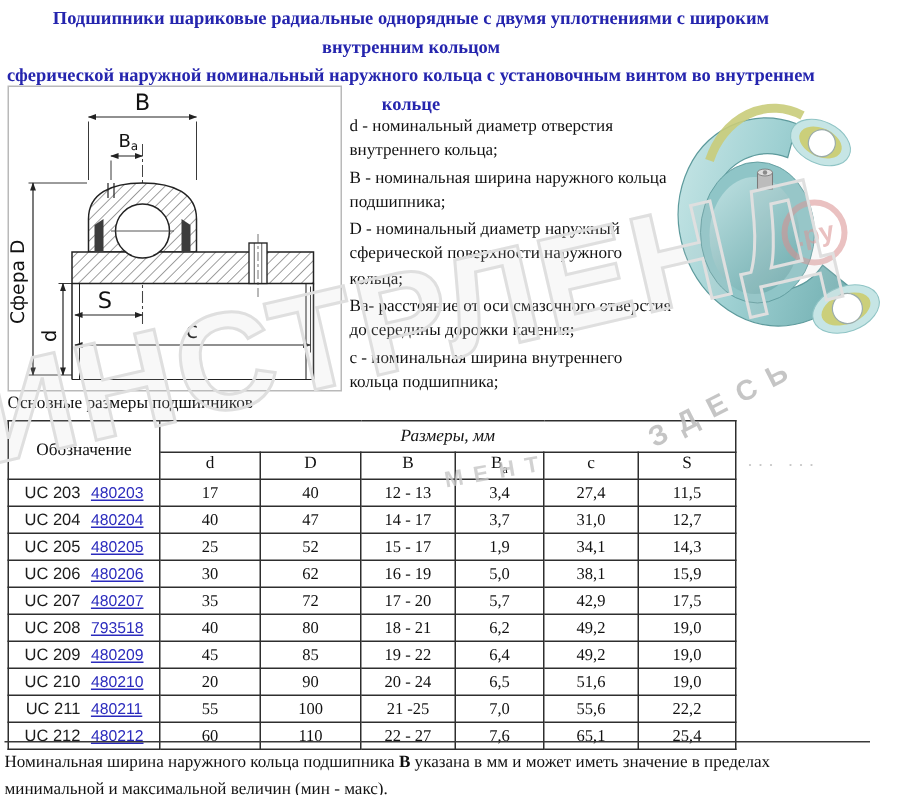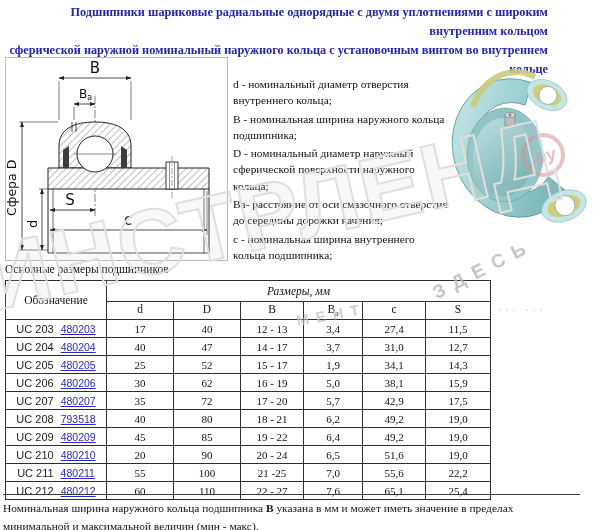--- a/index.html
+++ b/index.html
@@ -6,7 +6,7 @@
   .page{position:relative;width:600px;height:530px;background:#fff;overflow:hidden;
         font-family:"Liberation Serif",serif;color:#111;}
   
-  .hdr{position:absolute;top:3px;left:0;width:548px;text-align:right;
+  .hdr{position:absolute;top:3px;left:0;width:548px;text-align:center;
        font-weight:bold;font-size:12.3px;line-height:1.55;color:#2525ae;}
   
   .draw-box{position:absolute;left:5px;top:57px;width:223px;height:204px;

